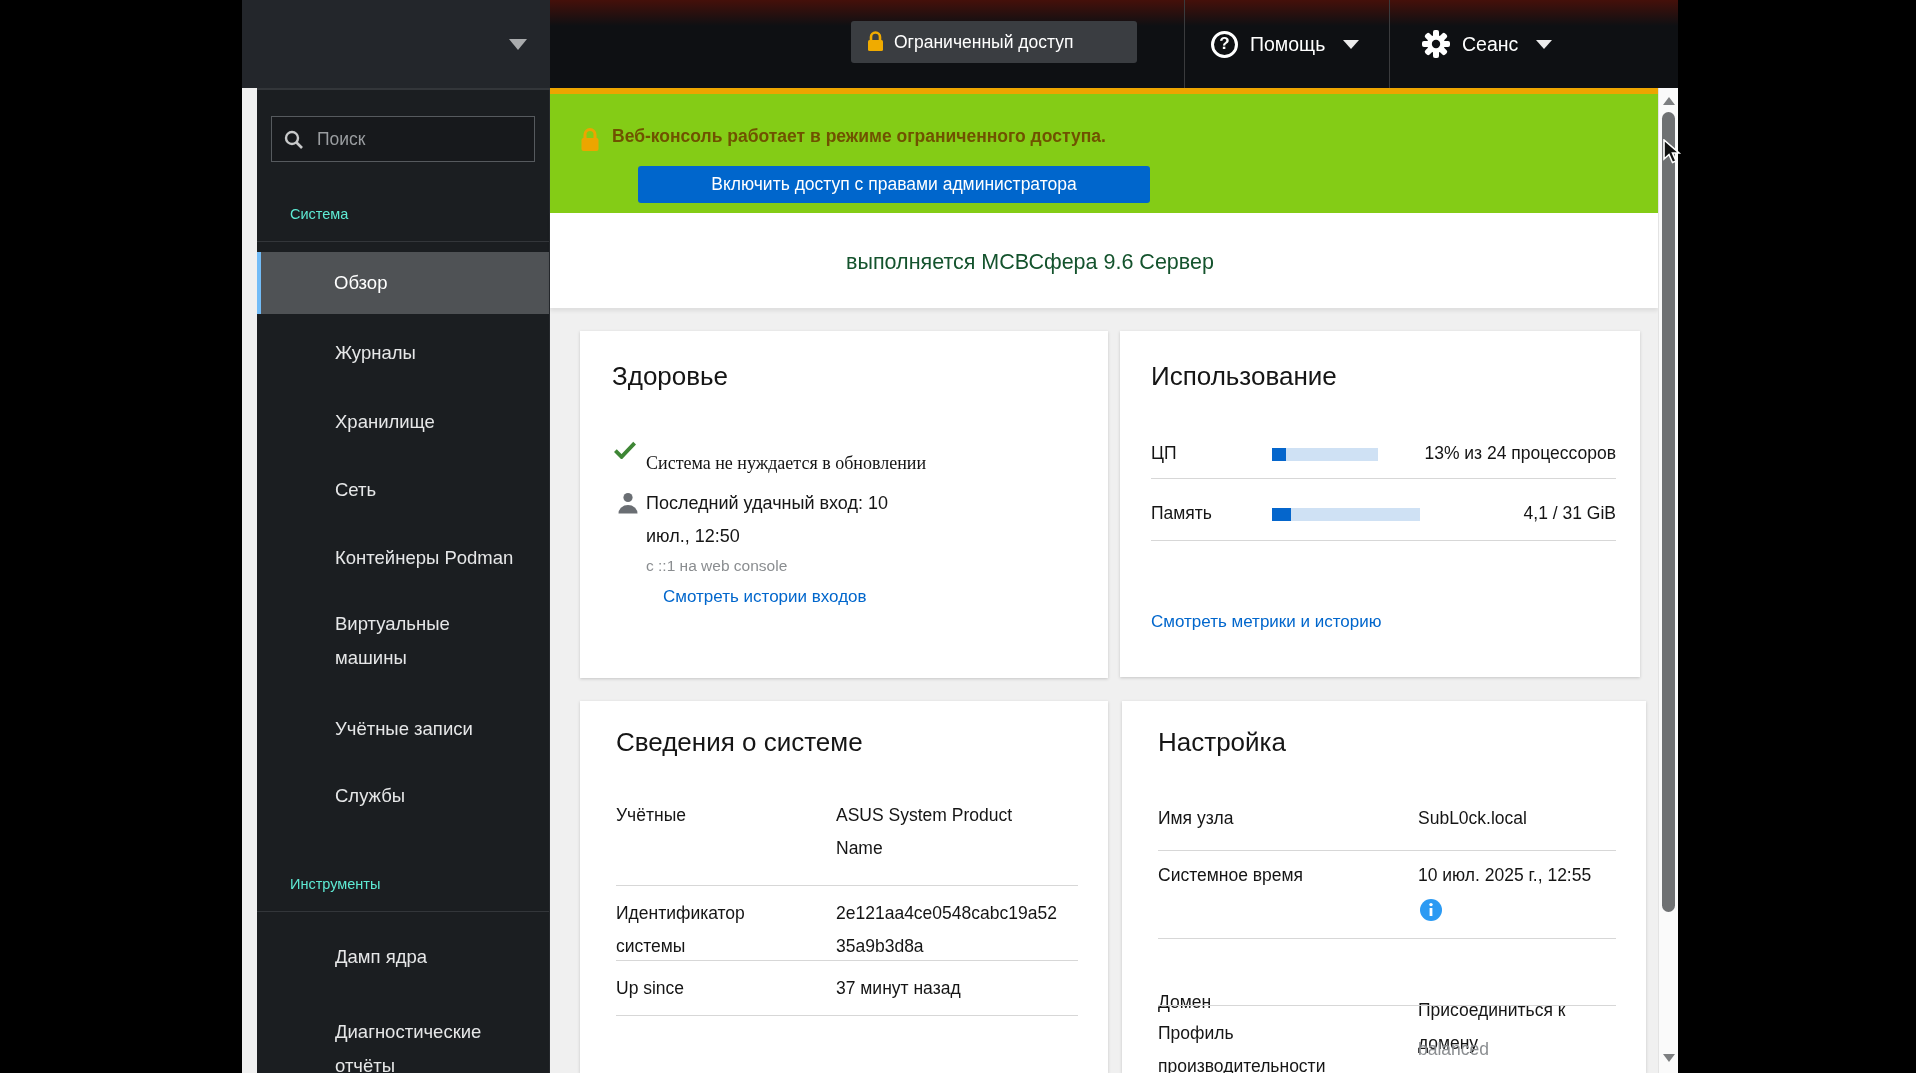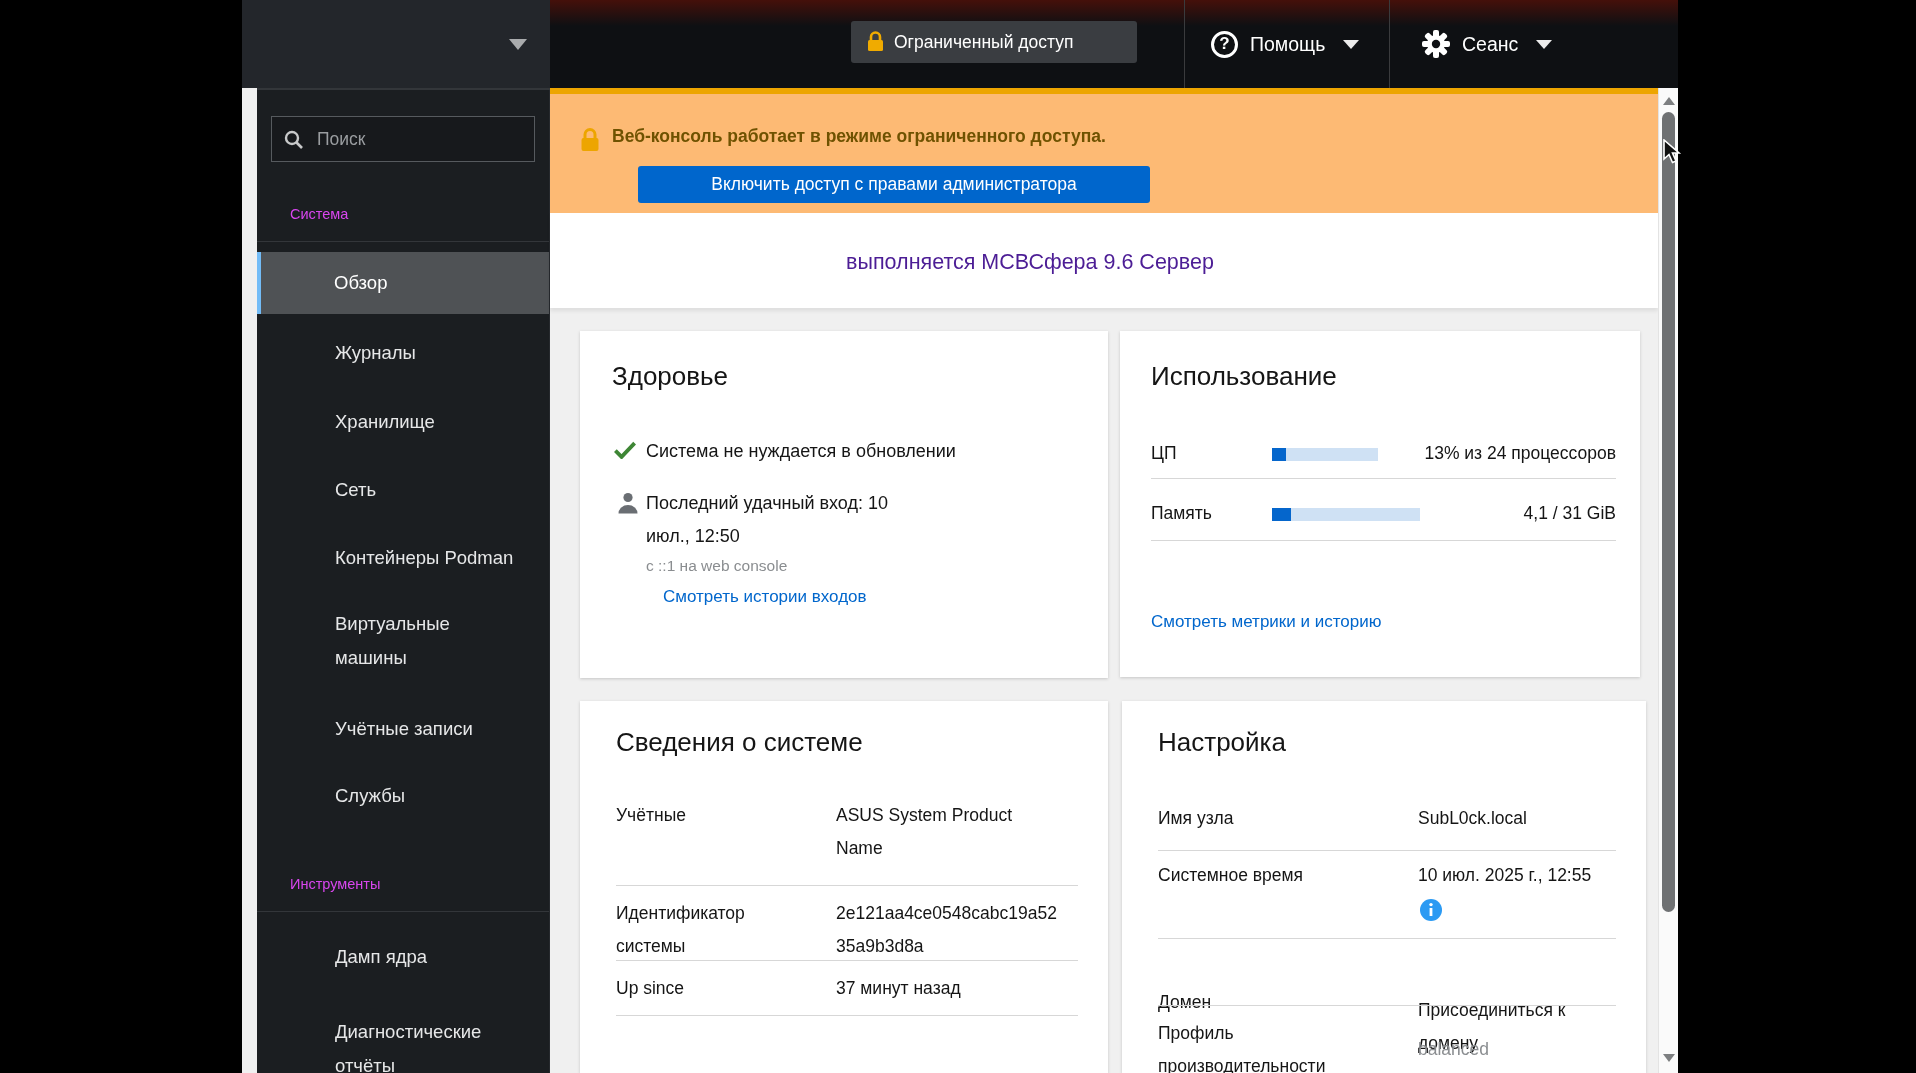--- a/index.html
+++ b/index.html
@@ -48,7 +48,7 @@
 
   
   .content{position:absolute;left:308px;top:88px;width:1128px;height:985px;background:#f0f0f0;}
-  .banner{position:absolute;left:0;top:0;width:1108px;height:125px;background:#fdba74;border-top:6px solid #eda500;}
+  .banner{position:absolute;left:0;top:0;width:1108px;height:125px;background:#84cc16;border-top:6px solid #eda500;}
   .banner-msg{position:absolute;left:62px;top:32px;font-size:17.5px;font-weight:bold;color:#6f5200;}
   .banner-btn{position:absolute;left:88px;top:72px;width:512px;height:37px;background:#0066cc;color:#fff;
               border:none;border-radius:3px;font-size:17.5px;font-family:"Liberation Sans","DejaVu Sans",sans-serif;cursor:pointer;}

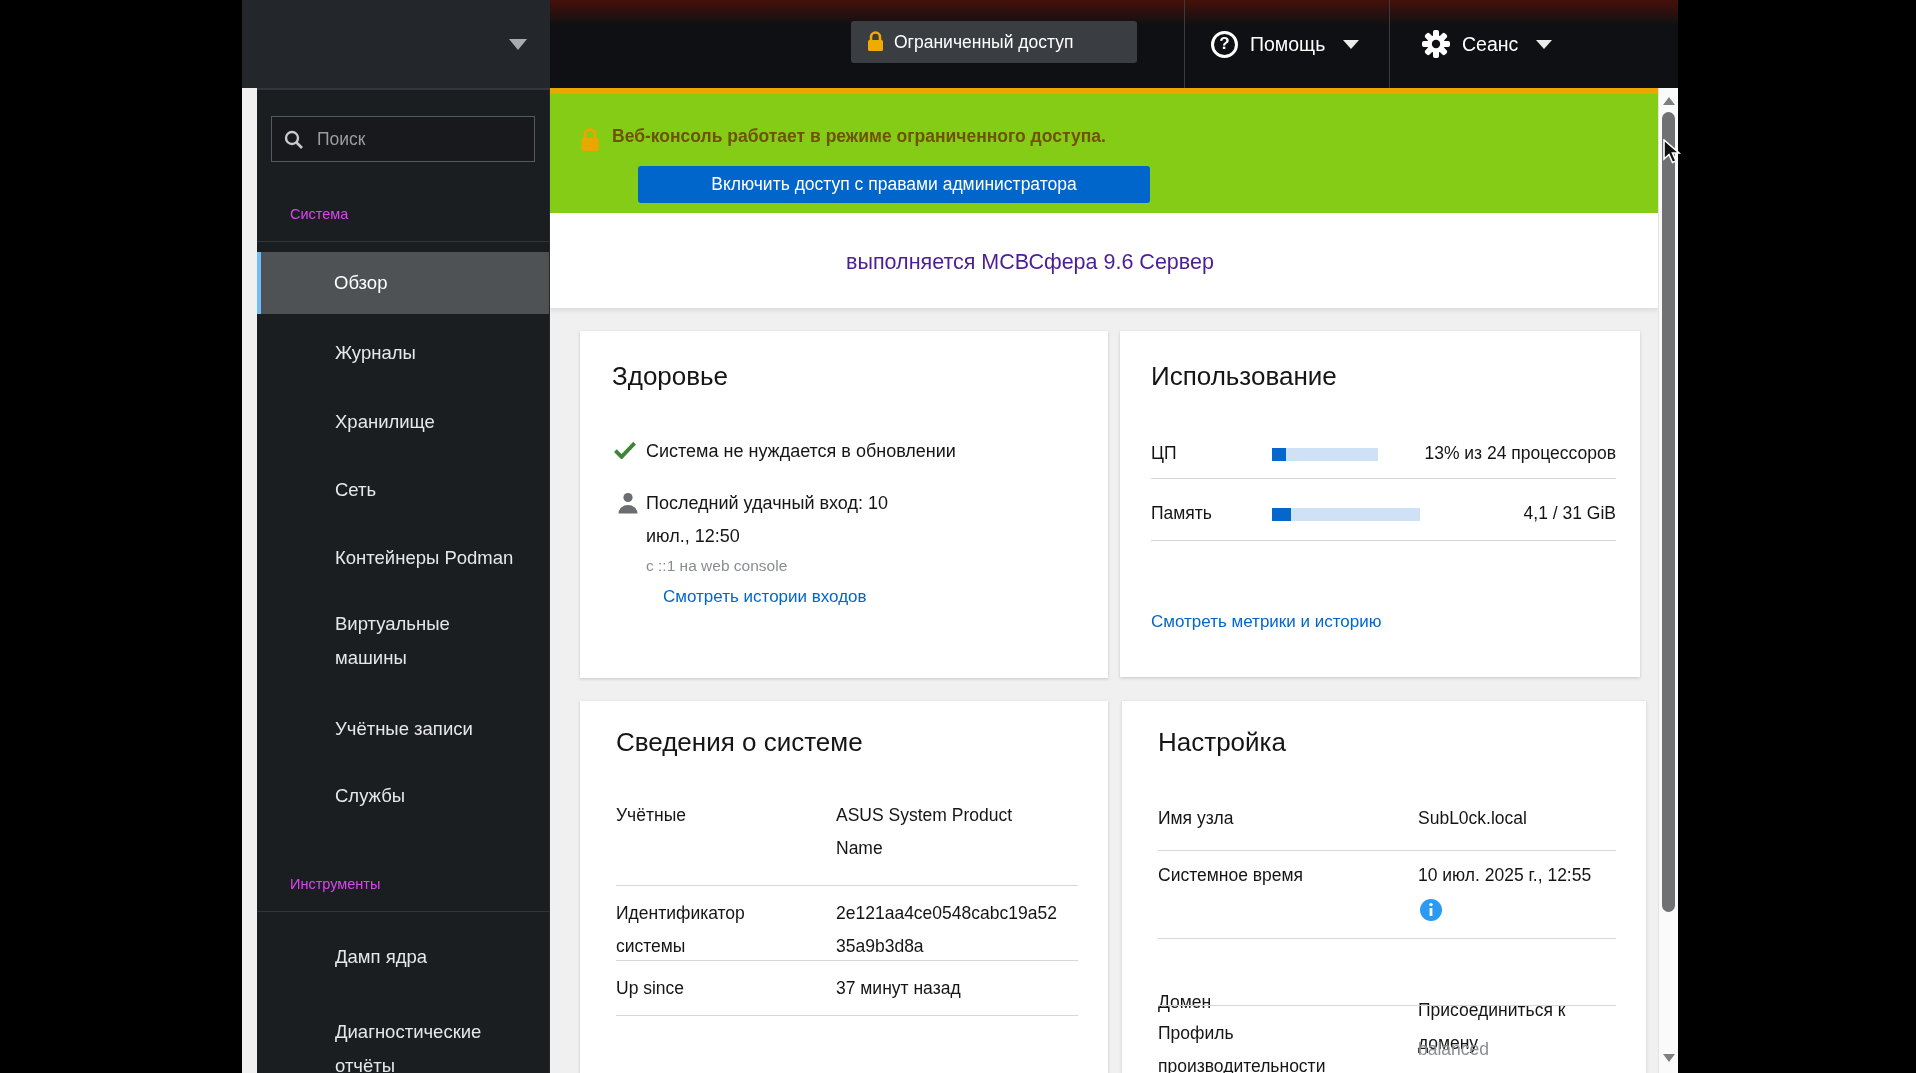--- a/index.html
+++ b/index.html
@@ -33,7 +33,7 @@
   .search-box input{background:transparent;border:none;outline:none;color:#c8c9ca;font-size:17.5px;width:190px;
                     font-family:"Liberation Sans","DejaVu Sans",sans-serif;}
   .search-box input::placeholder{color:#9a9da0;opacity:1;}
-  .side-section{position:absolute;left:33px;color:#d946ef;font-size:14.5px;}
+  .side-section{position:absolute;left:33px;color:#5eead4;font-size:14.5px;}
   .side-divider{position:absolute;left:0;width:292px;height:1px;background:#33363a;}
   .side-item{position:absolute;left:0;width:292px;display:flex;align-items:center;cursor:pointer;padding-left:44px;}
   .side-item .txt{margin-left:34px;max-width:185px;color:#e6e7e8;font-size:18.5px;line-height:34px;}

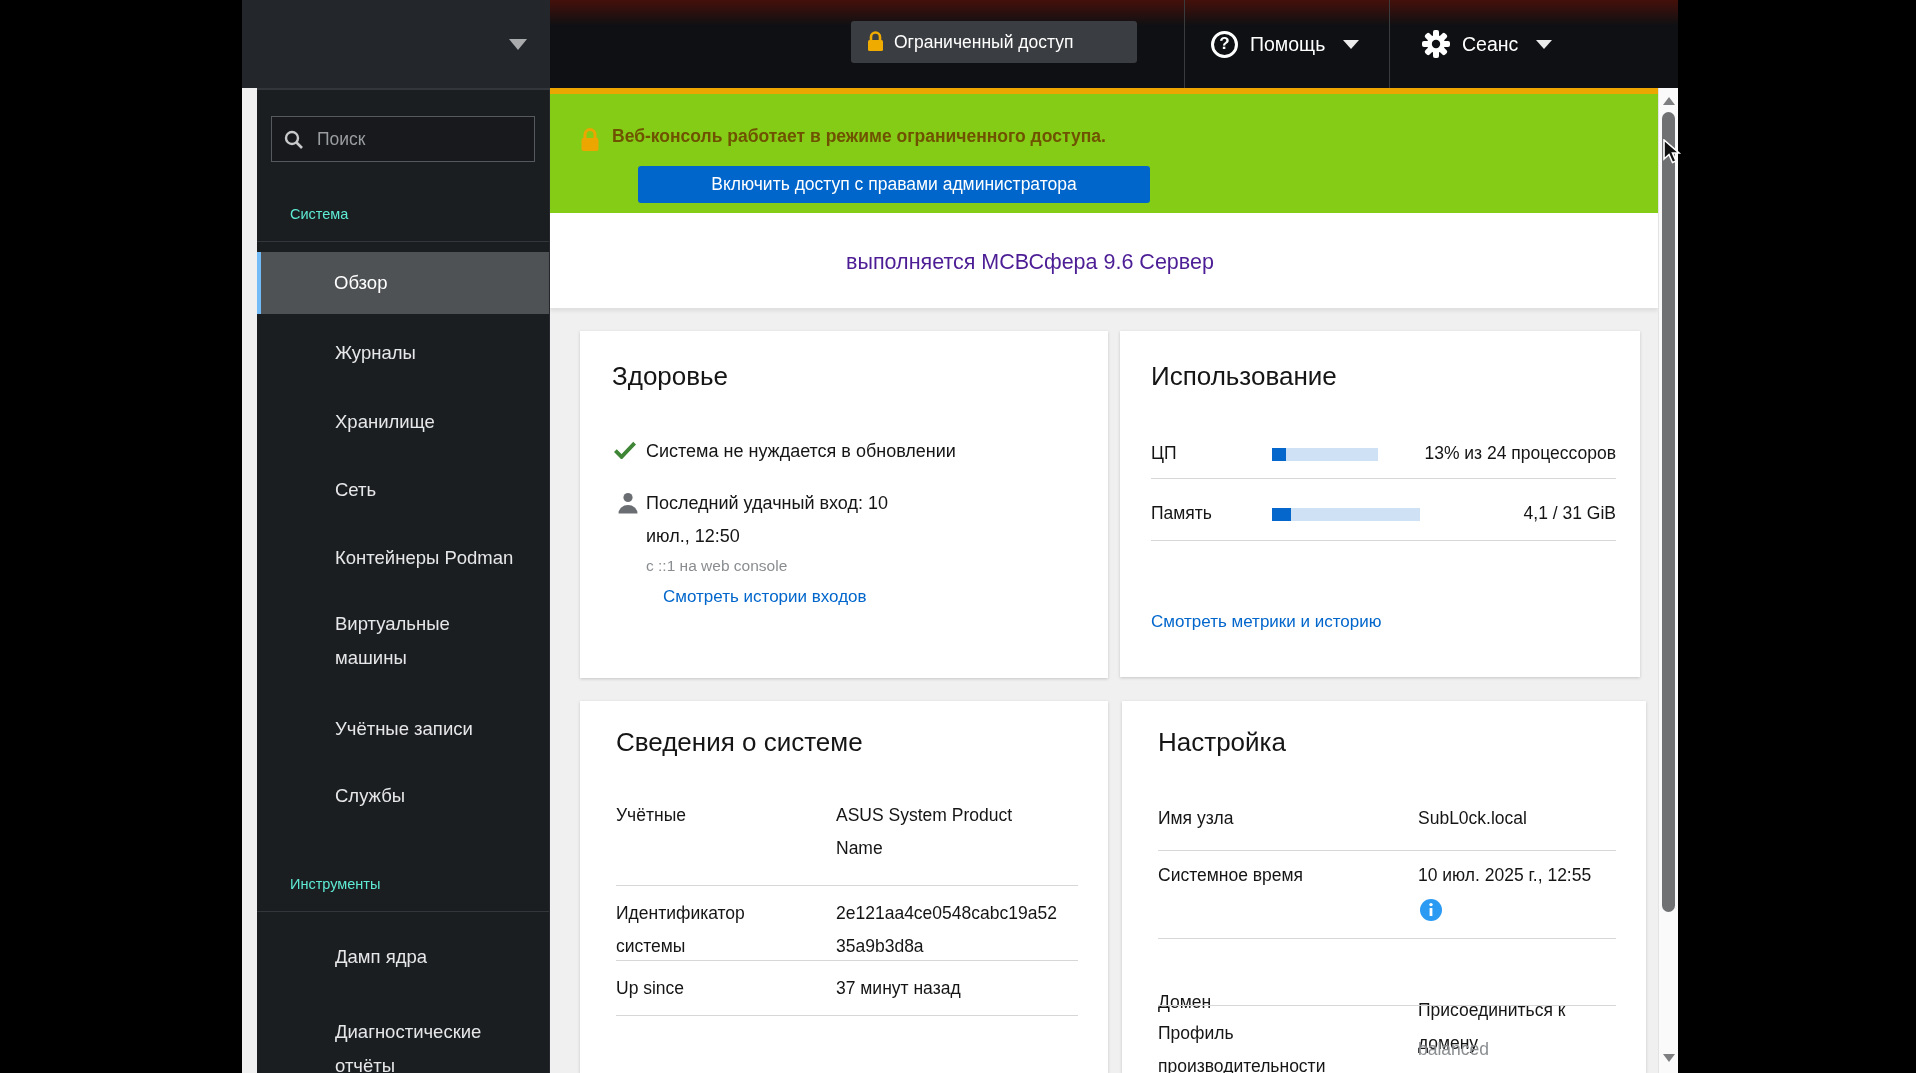--- a/index.html
+++ b/index.html
@@ -55,7 +55,7 @@
   .white-band{position:absolute;left:0;top:125px;width:1108px;height:95px;background:#fff;
               box-shadow:0 3px 4px rgba(0,0,0,0.08);}
   .running-title{position:absolute;left:480px;top:37px;transform:translateX(-50%);font-size:21.5px;
-                 color:#4c1d95;white-space:nowrap;}
+                 color:#14532d;white-space:nowrap;}
 
   .card{position:absolute;background:#fff;box-shadow:0 1px 3px rgba(0,0,0,0.18);}
   .card-title{position:absolute;left:32px;top:30px;font-size:26px;font-weight:500;color:#151515;}

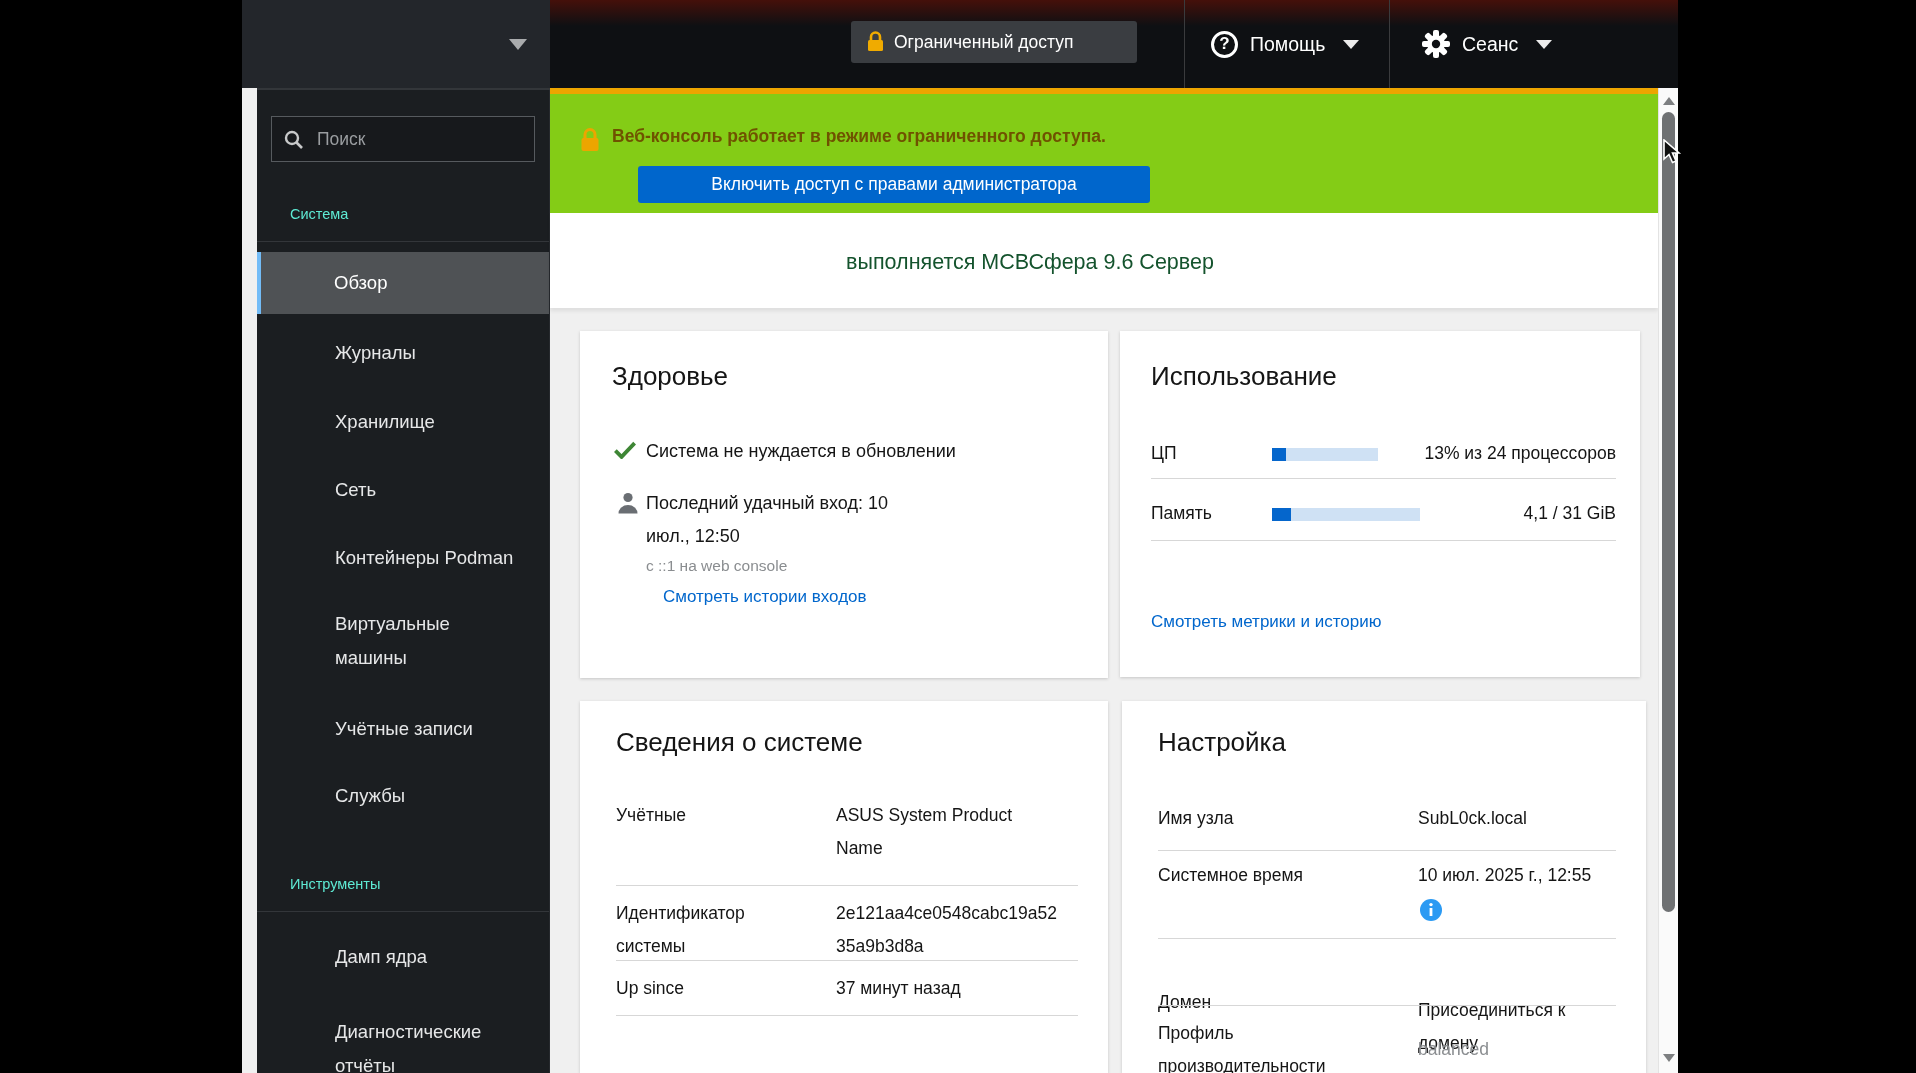--- a/index.html
+++ b/index.html
@@ -191,7 +191,7 @@
       <svg style="position:absolute;left:34px;top:110px;" width="22" height="18" viewBox="0 0 16 13">
         <polyline points="1,7 5.5,11.5 15,1.5" fill="none" stroke="#3e8635" stroke-width="2.8"></polyline>
       </svg>
-      <div class="val" style="left:66px;top:104px;font-size:18px;">Система не нуждается в обновлении</div>
+      <div class="val" style="left:66px;top:116px;font-size:18px;font-family:Liberation Serif, serif;">Система не нуждается в обновлении</div>
       <svg style="position:absolute;left:36px;top:160px;" width="24" height="24" viewBox="0 0 24 24">
         <circle cx="12" cy="6.5" r="4.6" fill="#6a6e73"></circle>
         <path d="M2.5,22.5 a9.5,8.5 0 0 1 19,0 z" fill="#6a6e73"></path>

